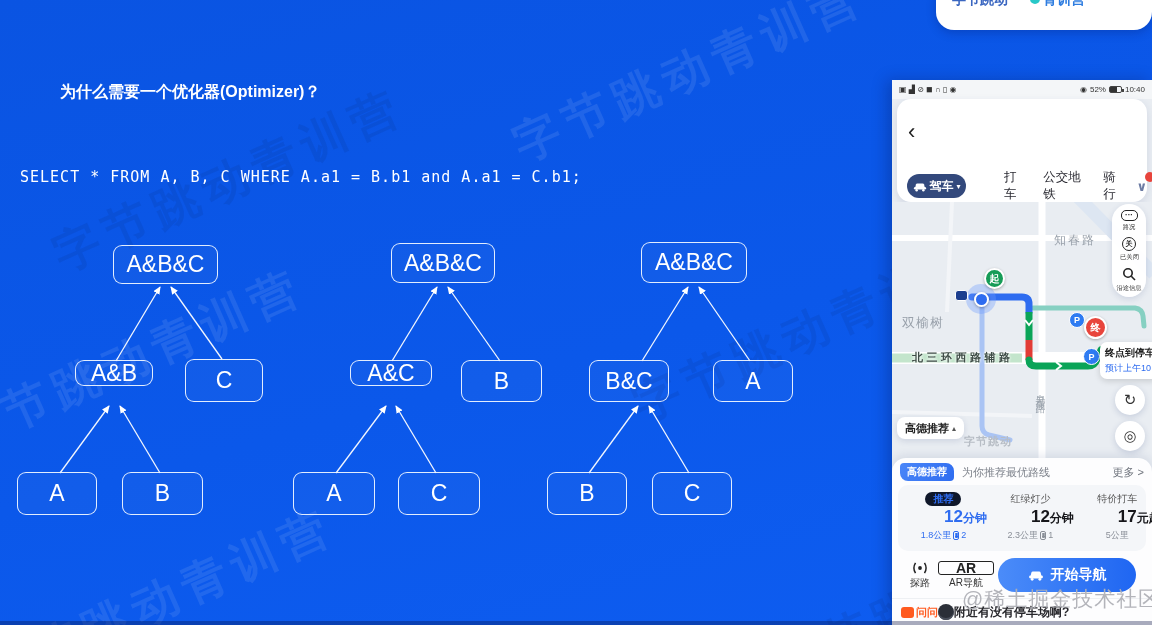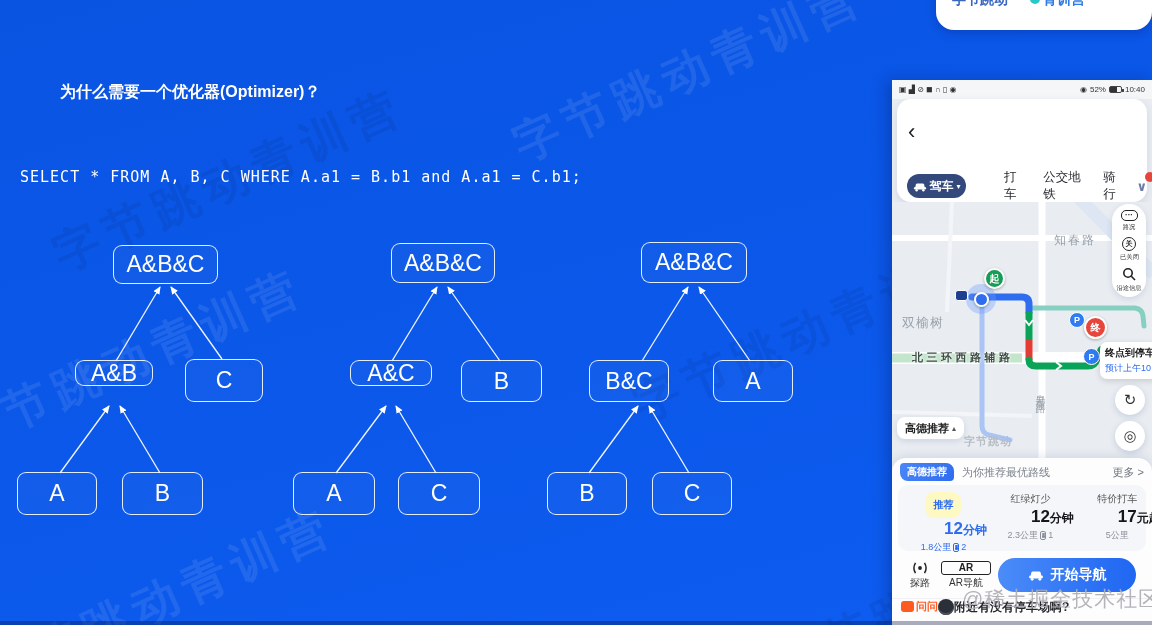--- a/index.html
+++ b/index.html
@@ -119,7 +119,7 @@
           border-radius:10px; display:flex; padding:7px 2px; }
   .opt { flex:1; display:flex; flex-direction:column; align-items:center; gap:2px; }
   .opt .tag { font-size:10px; color:#555; }
-  .opt.hl .tag { background:#fef9c3; color:#2e6cf0; font-weight:bold; padding:6px 8px; border-radius:9px; }
+  .opt.hl .tag { background:#0f172a; color:#2e6cf0; font-weight:bold; padding:0 8px; border-radius:9px; }
   .opt .val { font-weight:bold; color:#16161a; line-height:1.1; white-space:nowrap;margin-left:44px; }
   .opt .val .n { font-size:17px; } .opt .val .u { font-size:12px; }
   .opt.hl .val { color:#2e6cf0; }

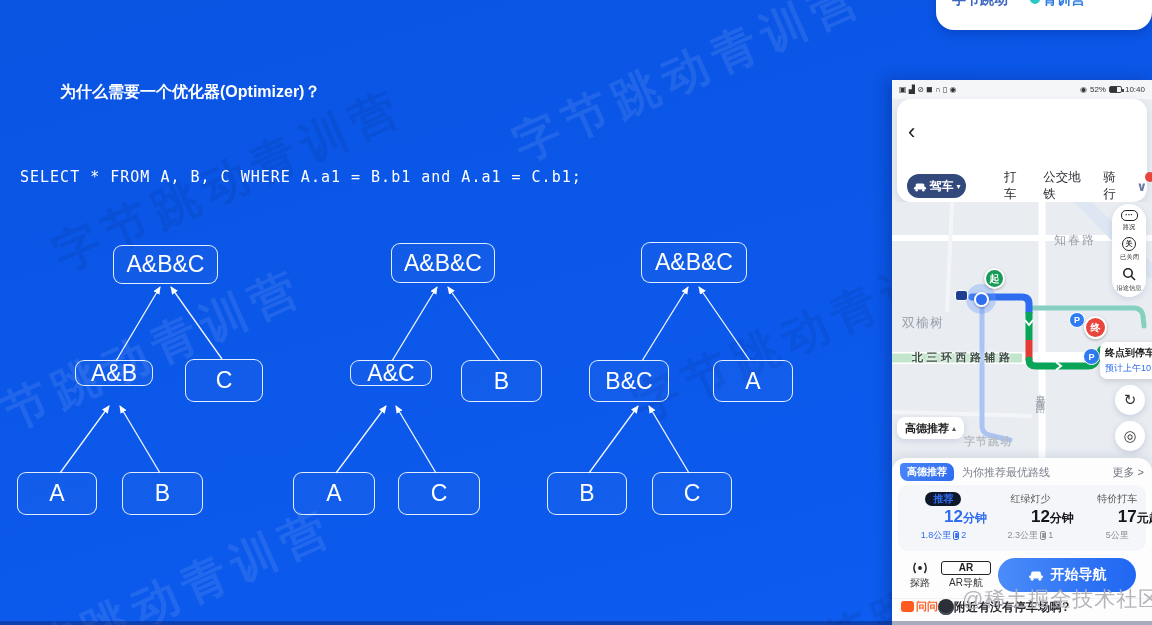--- a/index.html
+++ b/index.html
@@ -135,7 +135,7 @@
   .act { display:flex; flex-direction:column; align-items:center; gap:1px; width:44px; }
   .act .lab { font-size:10px; color:#333; }
   .act.a1 { margin-left:6px; } .act.a2 { margin-left:2px; }
-  .ar-ic { font-size:10px; font-weight:bold; color:#222; border:1.2px solid #222; border-radius:3px;
+  .ar-ic { font-size:14px; font-weight:bold; color:#222; border:1.2px solid #222; border-radius:3px;
            padding:0 17px; line-height:12px; }
   .nav-btn { margin-left:10px; width:138px; height:34px; border-radius:20px; border:none;
              background:linear-gradient(90deg,#4b8cf9,#1f66f2); color:#fff; font-size:14px;

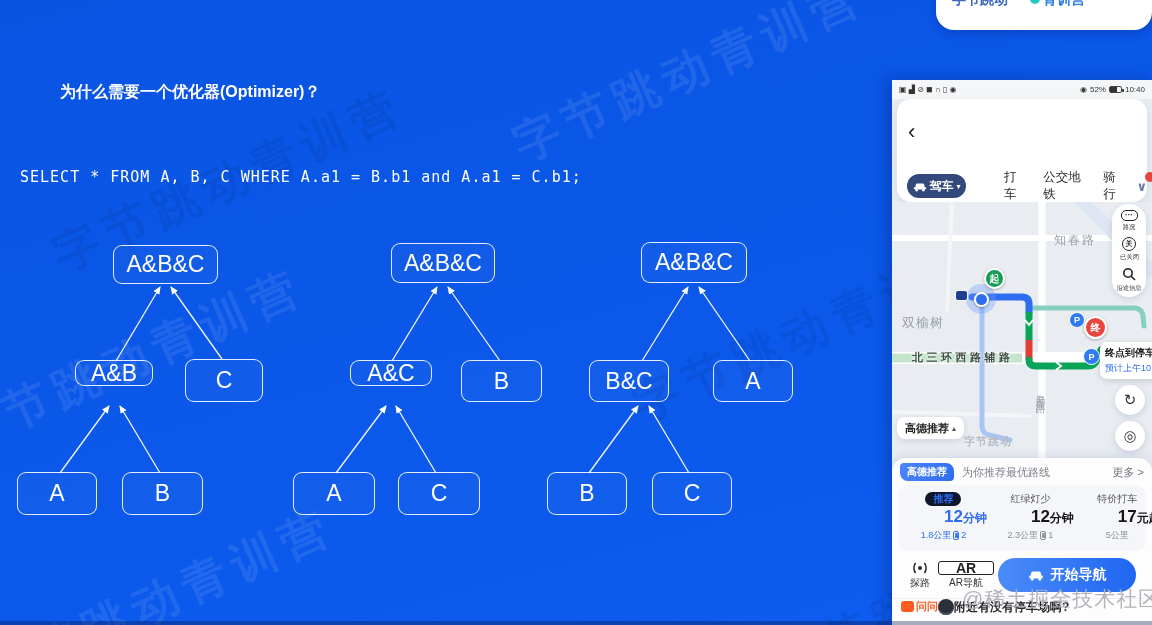--- a/index.html
+++ b/index.html
@@ -142,7 +142,7 @@
              font-weight:bold; display:flex; align-items:center; justify-content:center; gap:7px;
              font-family:inherit; }
   .askrow { position:absolute; left:0; top:140px; width:100%; height:27px; border-top:1px solid #eef0f3;
-            display:flex; align-items:flex-start; gap:0; padding:0 9px; }
+            display:flex; align-items:center; gap:0; padding:0 9px; }
   .ask-badge { display:flex; align-items:center; gap:2px; color:#ff5a1f; font-size:11px; font-weight:bold; }
   .ask-bubble { width:13px; height:11px; background:#ff5a1f; border-radius:3px; position:relative; }
   .ask-bubble::after { content:""; position:absolute; left:2px; bottom:-3px; border:3px solid transparent;

